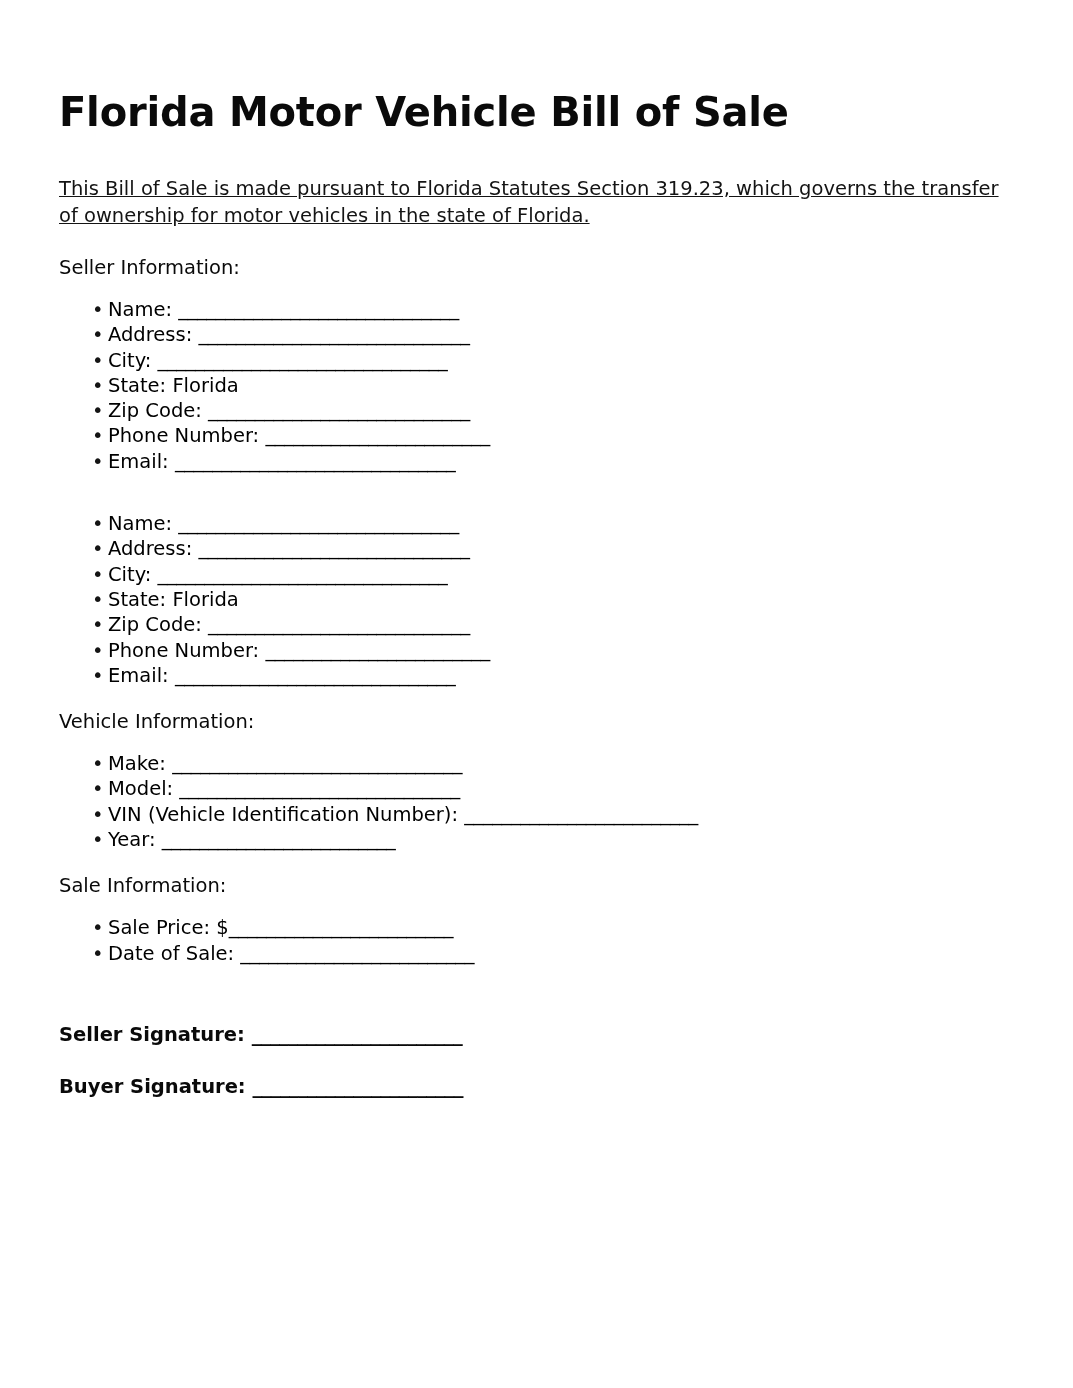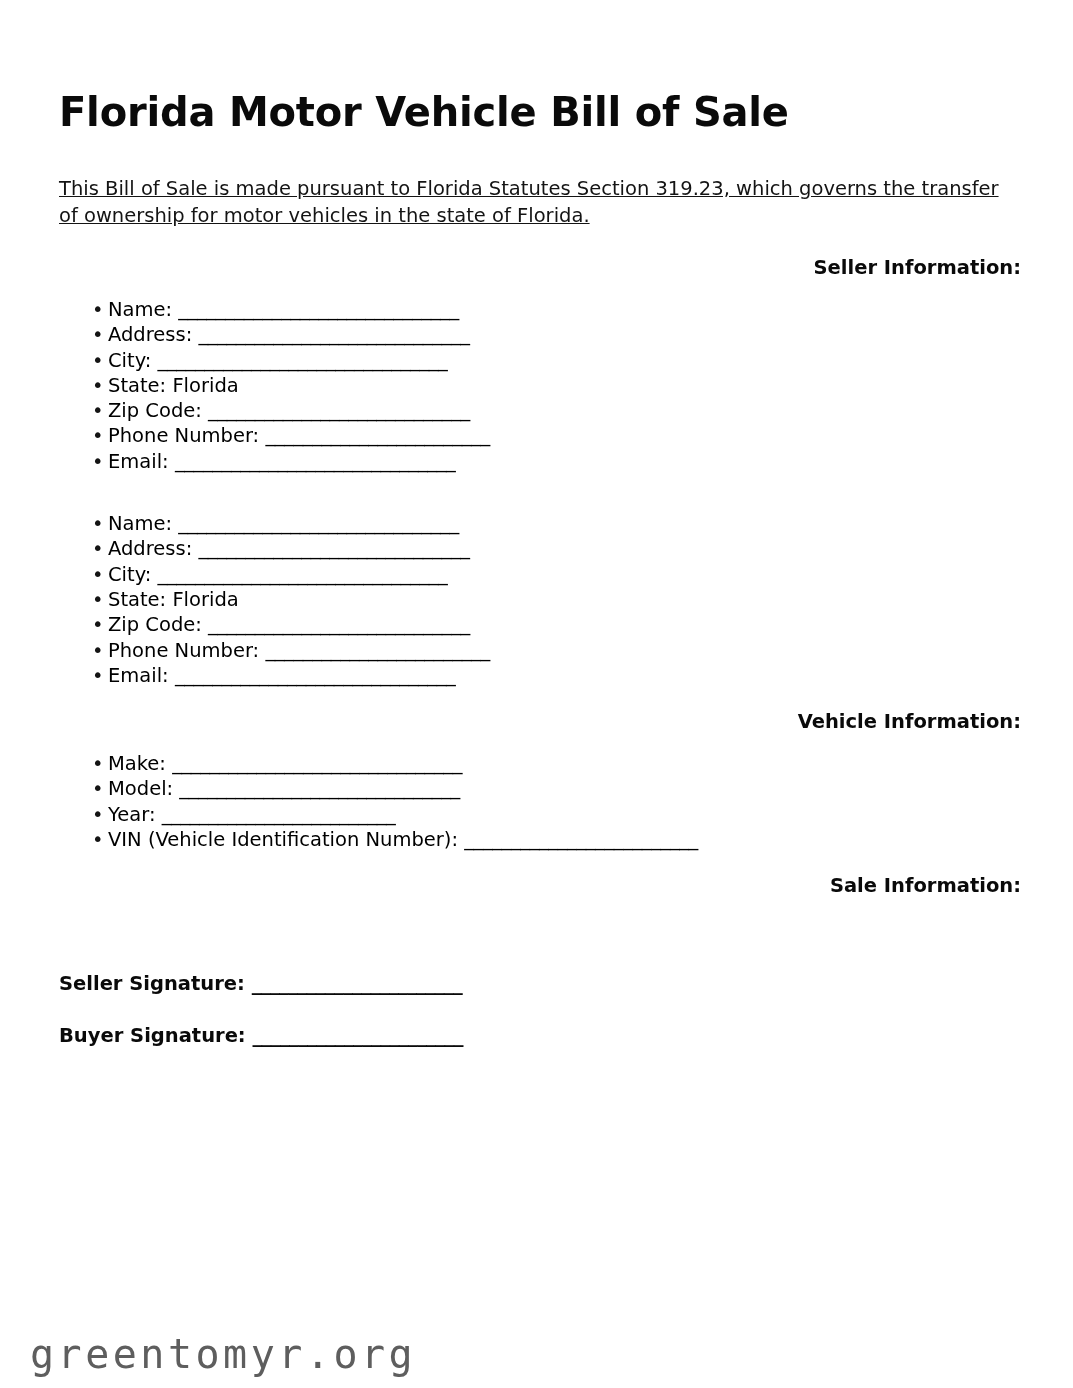--- a/index.html
+++ b/index.html
@@ -51,11 +51,10 @@
   }
   h2.section-heading {
     font-size: 19.5px;
-    font-weight: bold;
+    font-weight: normal;
     margin: 0;
     line-height: 26px;
     color: #0a0a0a;
-    text-align: right;
   }
   ul.field-list {
     list-style: none;

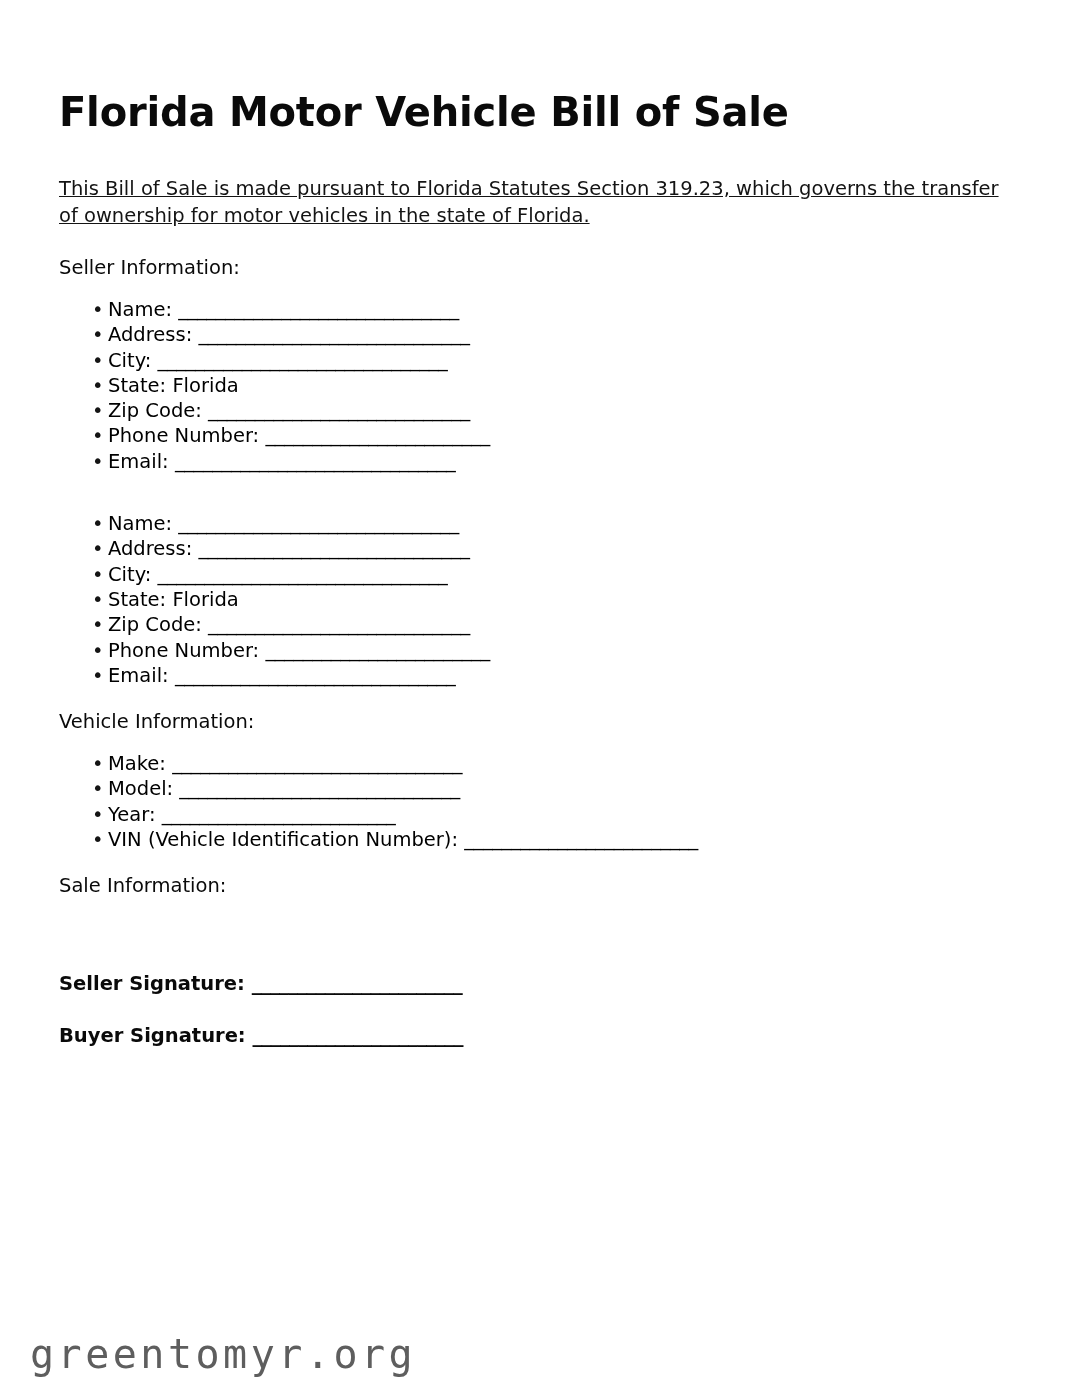--- a/index.html
+++ b/index.html
@@ -153,8 +153,8 @@
     <ul class="field-list">
       <li><span>Make: </span><span class="blank">_______________________________</span></li>
       <li><span>Model: </span><span class="blank">______________________________</span></li>
+      <li><span>VIN (Vehicle Identification Number): </span><span class="blank">_________________________</span></li>
       <li><span>Year: </span><span class="blank">_________________________</span></li>
-      <li><span>VIN (Vehicle Identification Number): </span><span class="blank">_________________________</span></li>
     </ul>
 
     <div class="gap-md"></div>

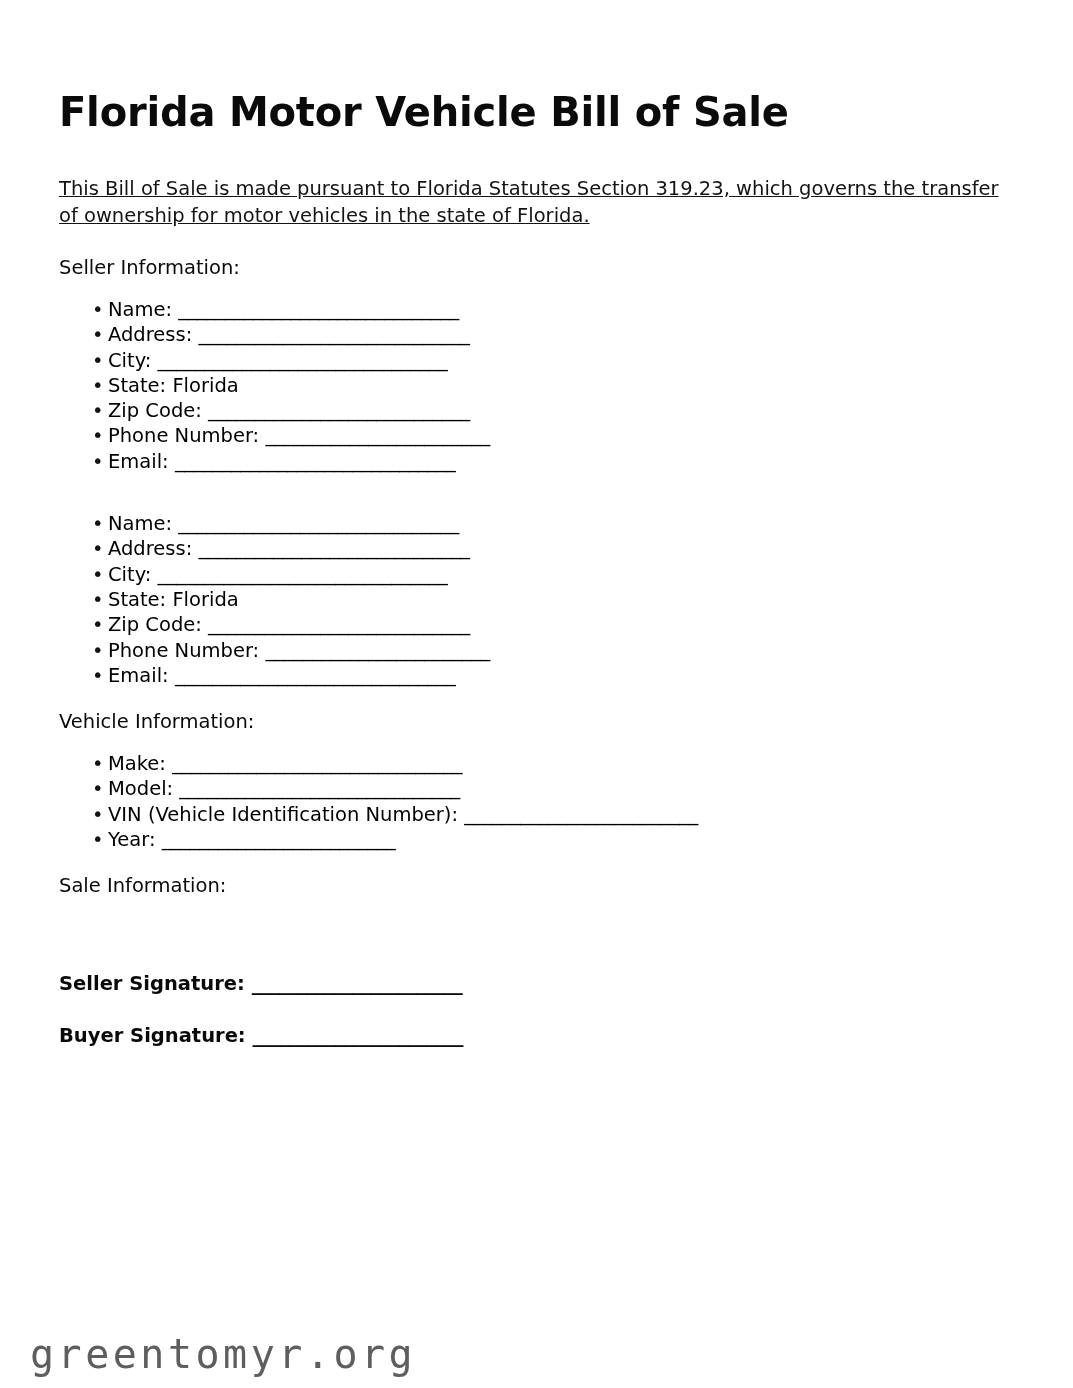--- a/index.html
+++ b/index.html
@@ -161,6 +161,10 @@
 
     <h2 class="section-heading">Sale Information:</h2>
     <div class="gap-sm"></div>
+    <ul class="field-list">
+      <li><span>Sale Price: $</span><span class="blank">________________________</span></li>
+      <li><span>Date of Sale: </span><span class="blank">_________________________</span></li>
+    </ul>
 
     <div class="gap-lg"></div>
 

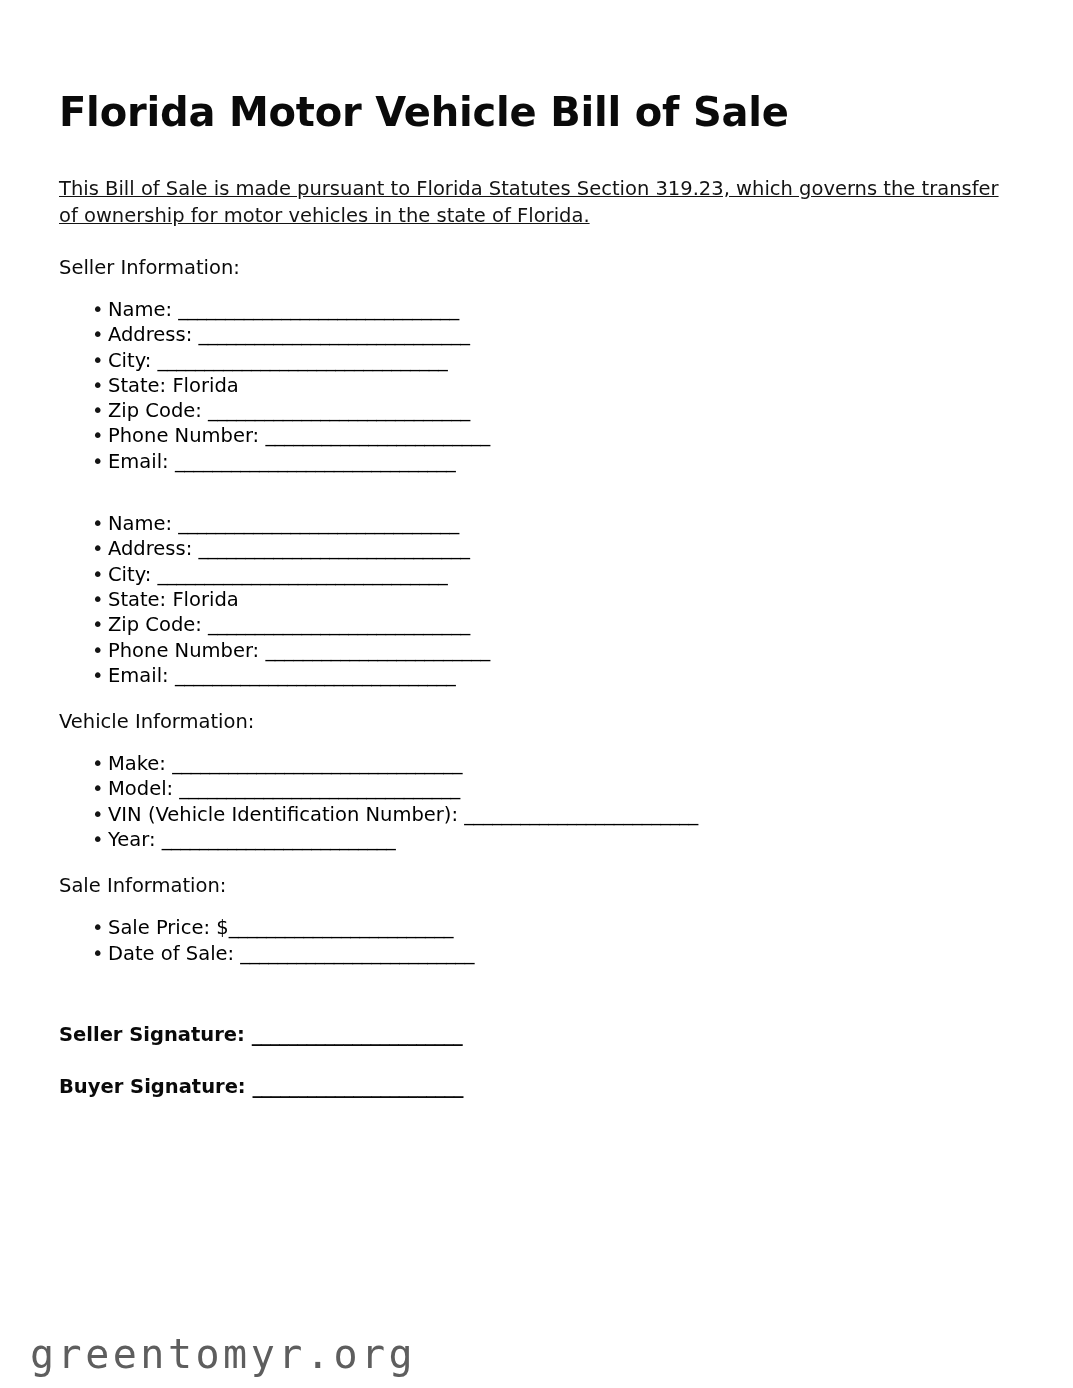--- a/index.html
+++ b/index.html
@@ -182,7 +182,6 @@
 
   </div>
 
-  <div class="watermark">greentomyr.org</div>
 
 </div>
 

